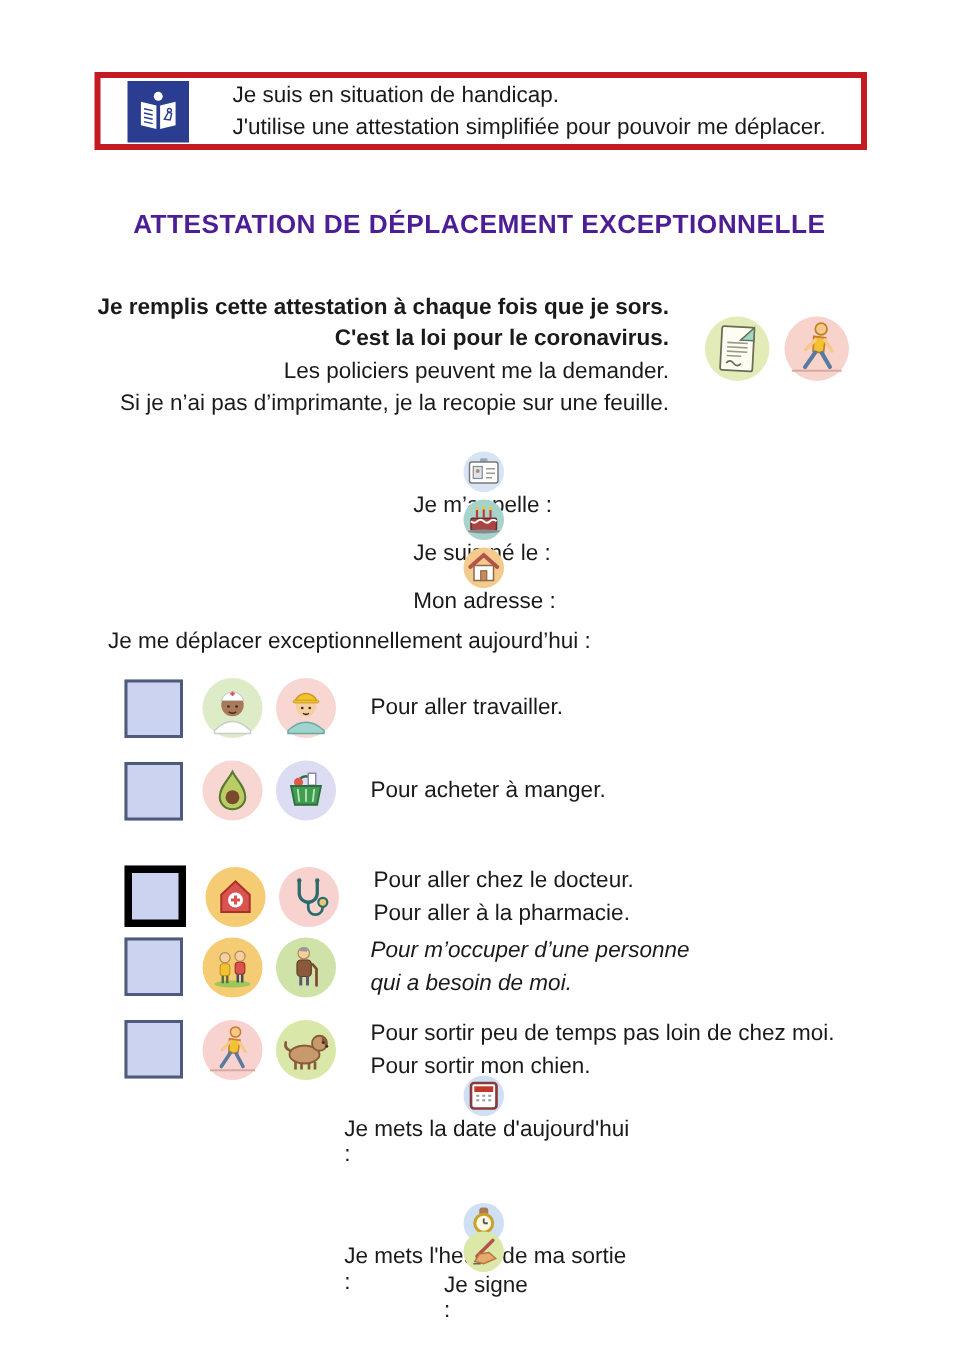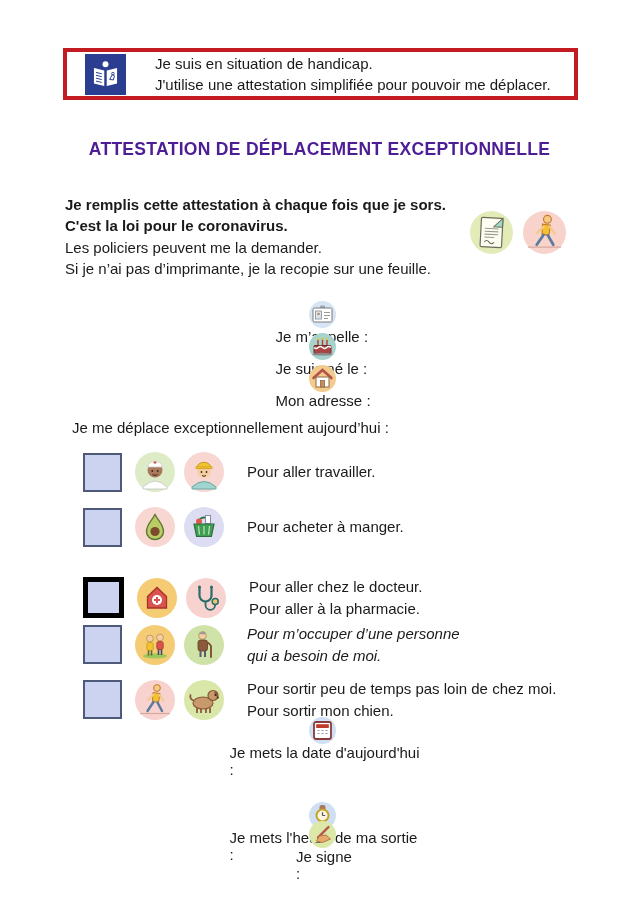--- a/index.html
+++ b/index.html
@@ -29,7 +29,7 @@
   }
 
   
-  .intro-text { left:65px; top:194px; font-size:15px; line-height:21.4px; }
+  .intro-text { left:65px; top:194px; font-size:15px; line-height:21.4px;text-align:right; }
   .intro-text .b { font-weight:bold; }
 
   .circle {

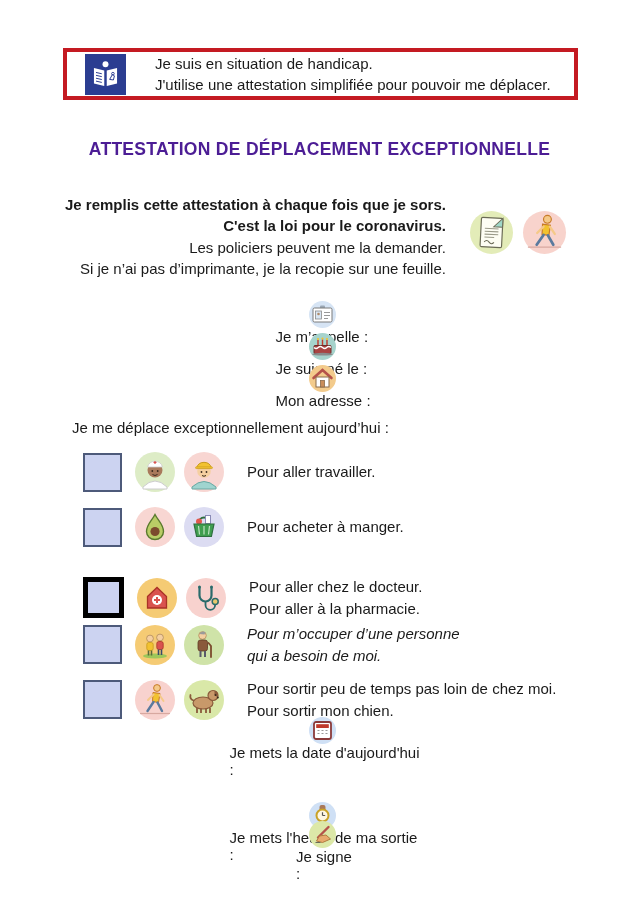--- a/index.html
+++ b/index.html
@@ -182,7 +182,7 @@
   <div class="field"></div>
 </div>
 
-<div class="abs reasons-heading">Je me déplace exceptionnellement aujourd’hui :</div>
+<div class="abs reasons-heading">Je me déplacer exceptionnellement aujourd’hui :</div>
 
 <div class="abs rrow r-1">
   <div class="checkbox"></div>

